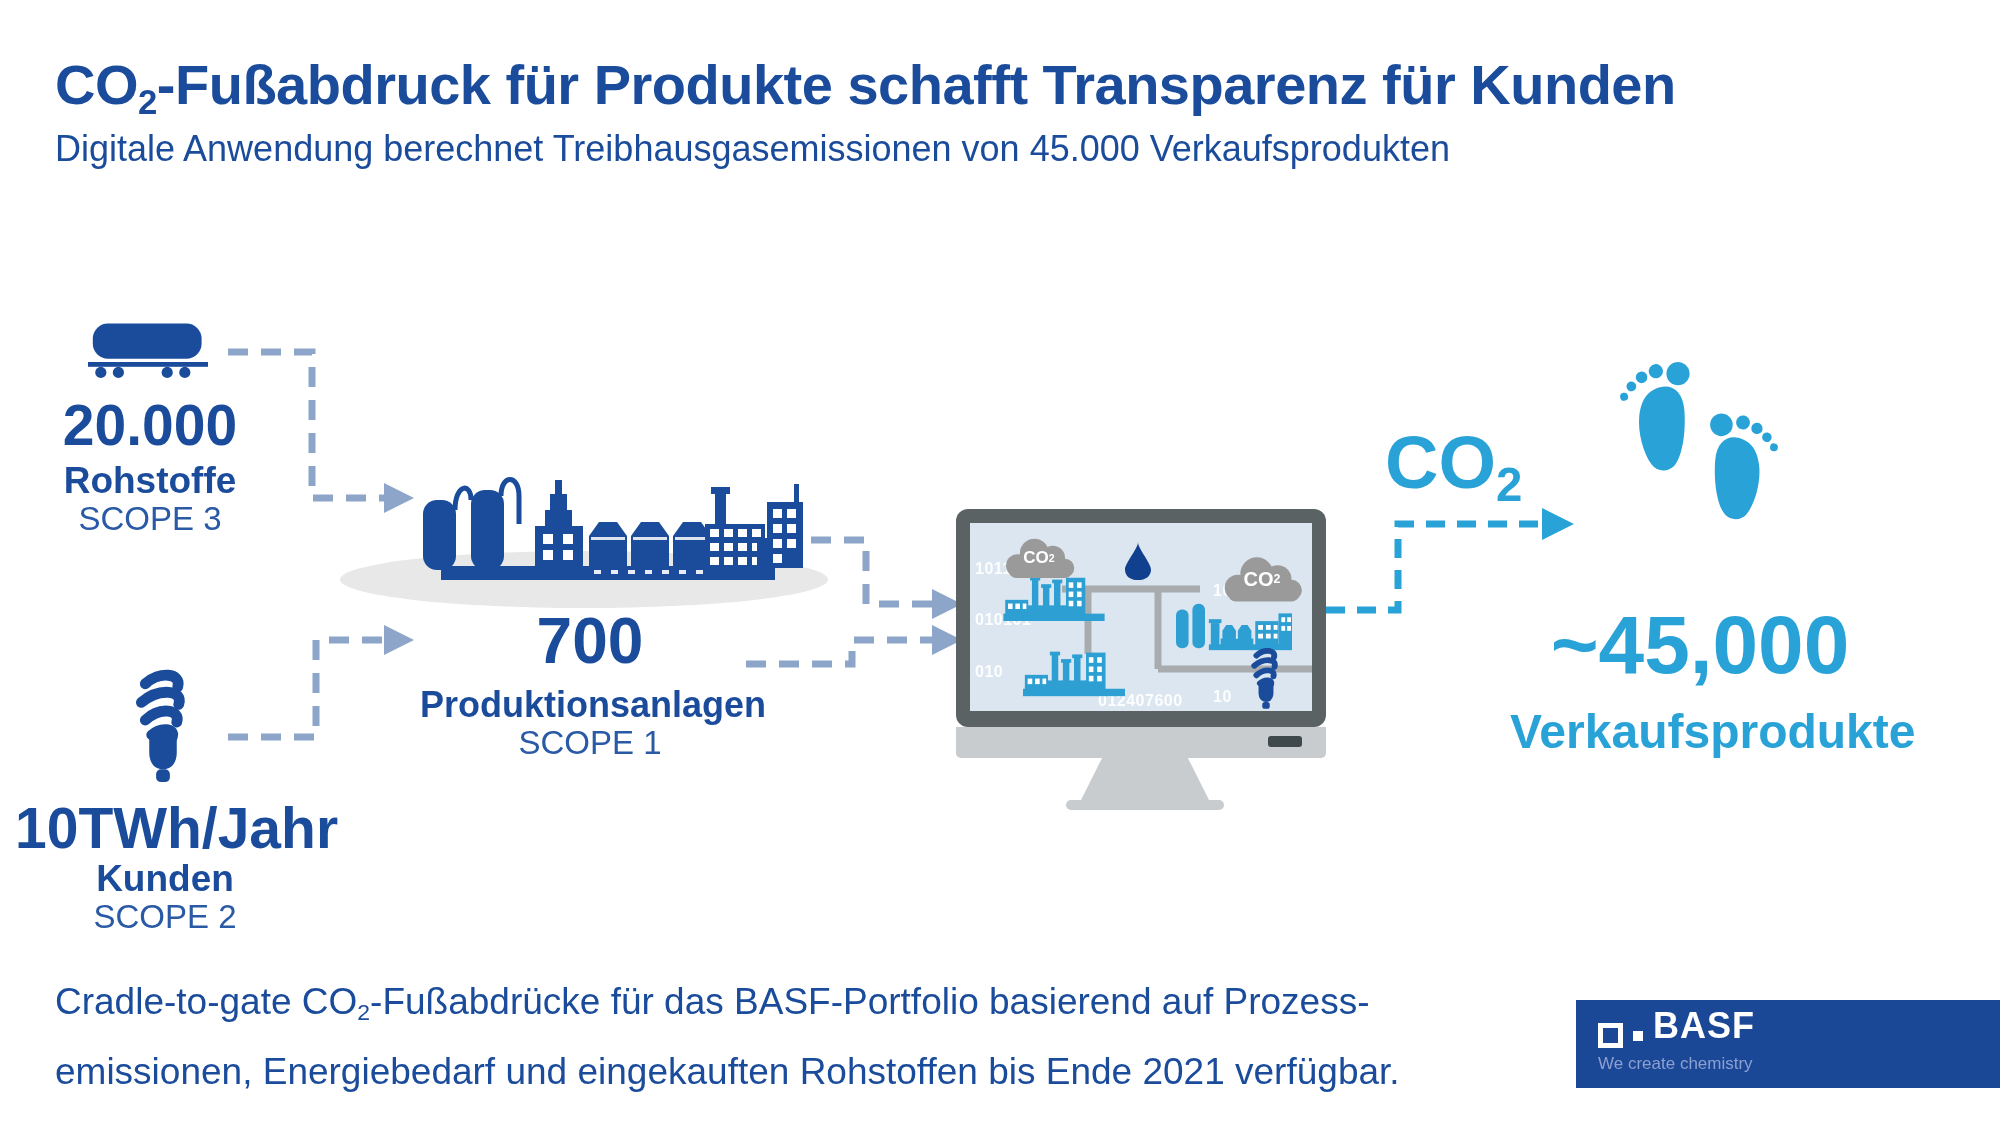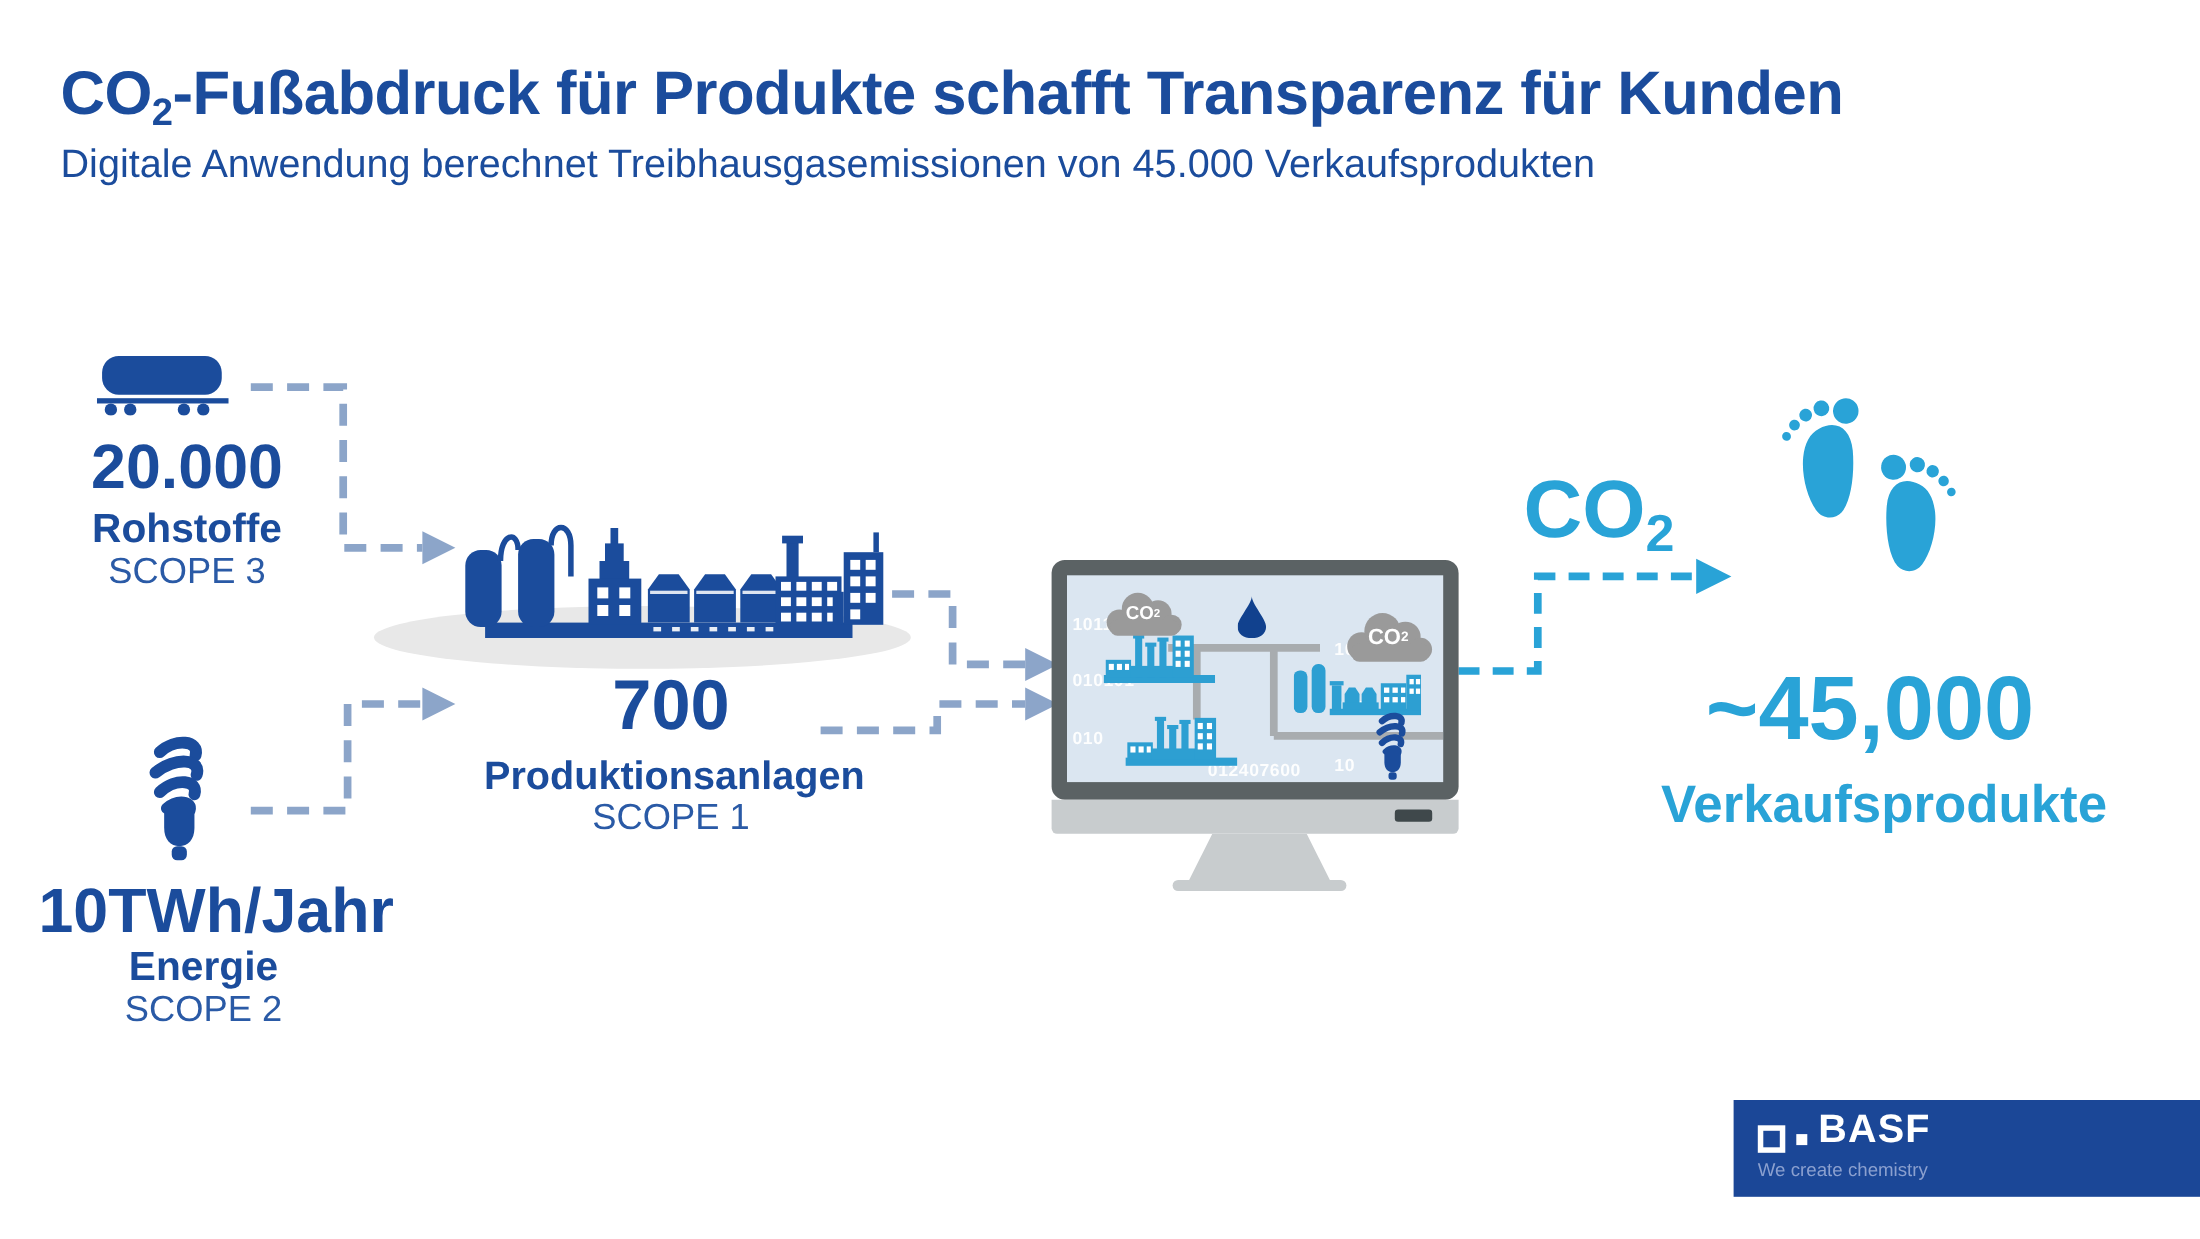--- a/index.html
+++ b/index.html
@@ -11,7 +11,7 @@
   .title{left:55px;top:52px;font-size:56px;font-weight:bold;color:#1b4c9c;letter-spacing:-0.5px;white-space:nowrap;}
   .subtitle{left:55px;top:128px;font-size:36px;color:#1b4c9c;white-space:nowrap;}
   
-  .colcenter{text-align:center;padding-left:20px;}
+  .colcenter{text-align:center;}
   .bigval{font-size:57px;font-weight:bold;color:#1b4c9c;}
   .midlbl{font-size:37px;font-weight:bold;color:#1b4c9c;}
   .scopelbl{font-size:33px;color:#2a5aa6;}

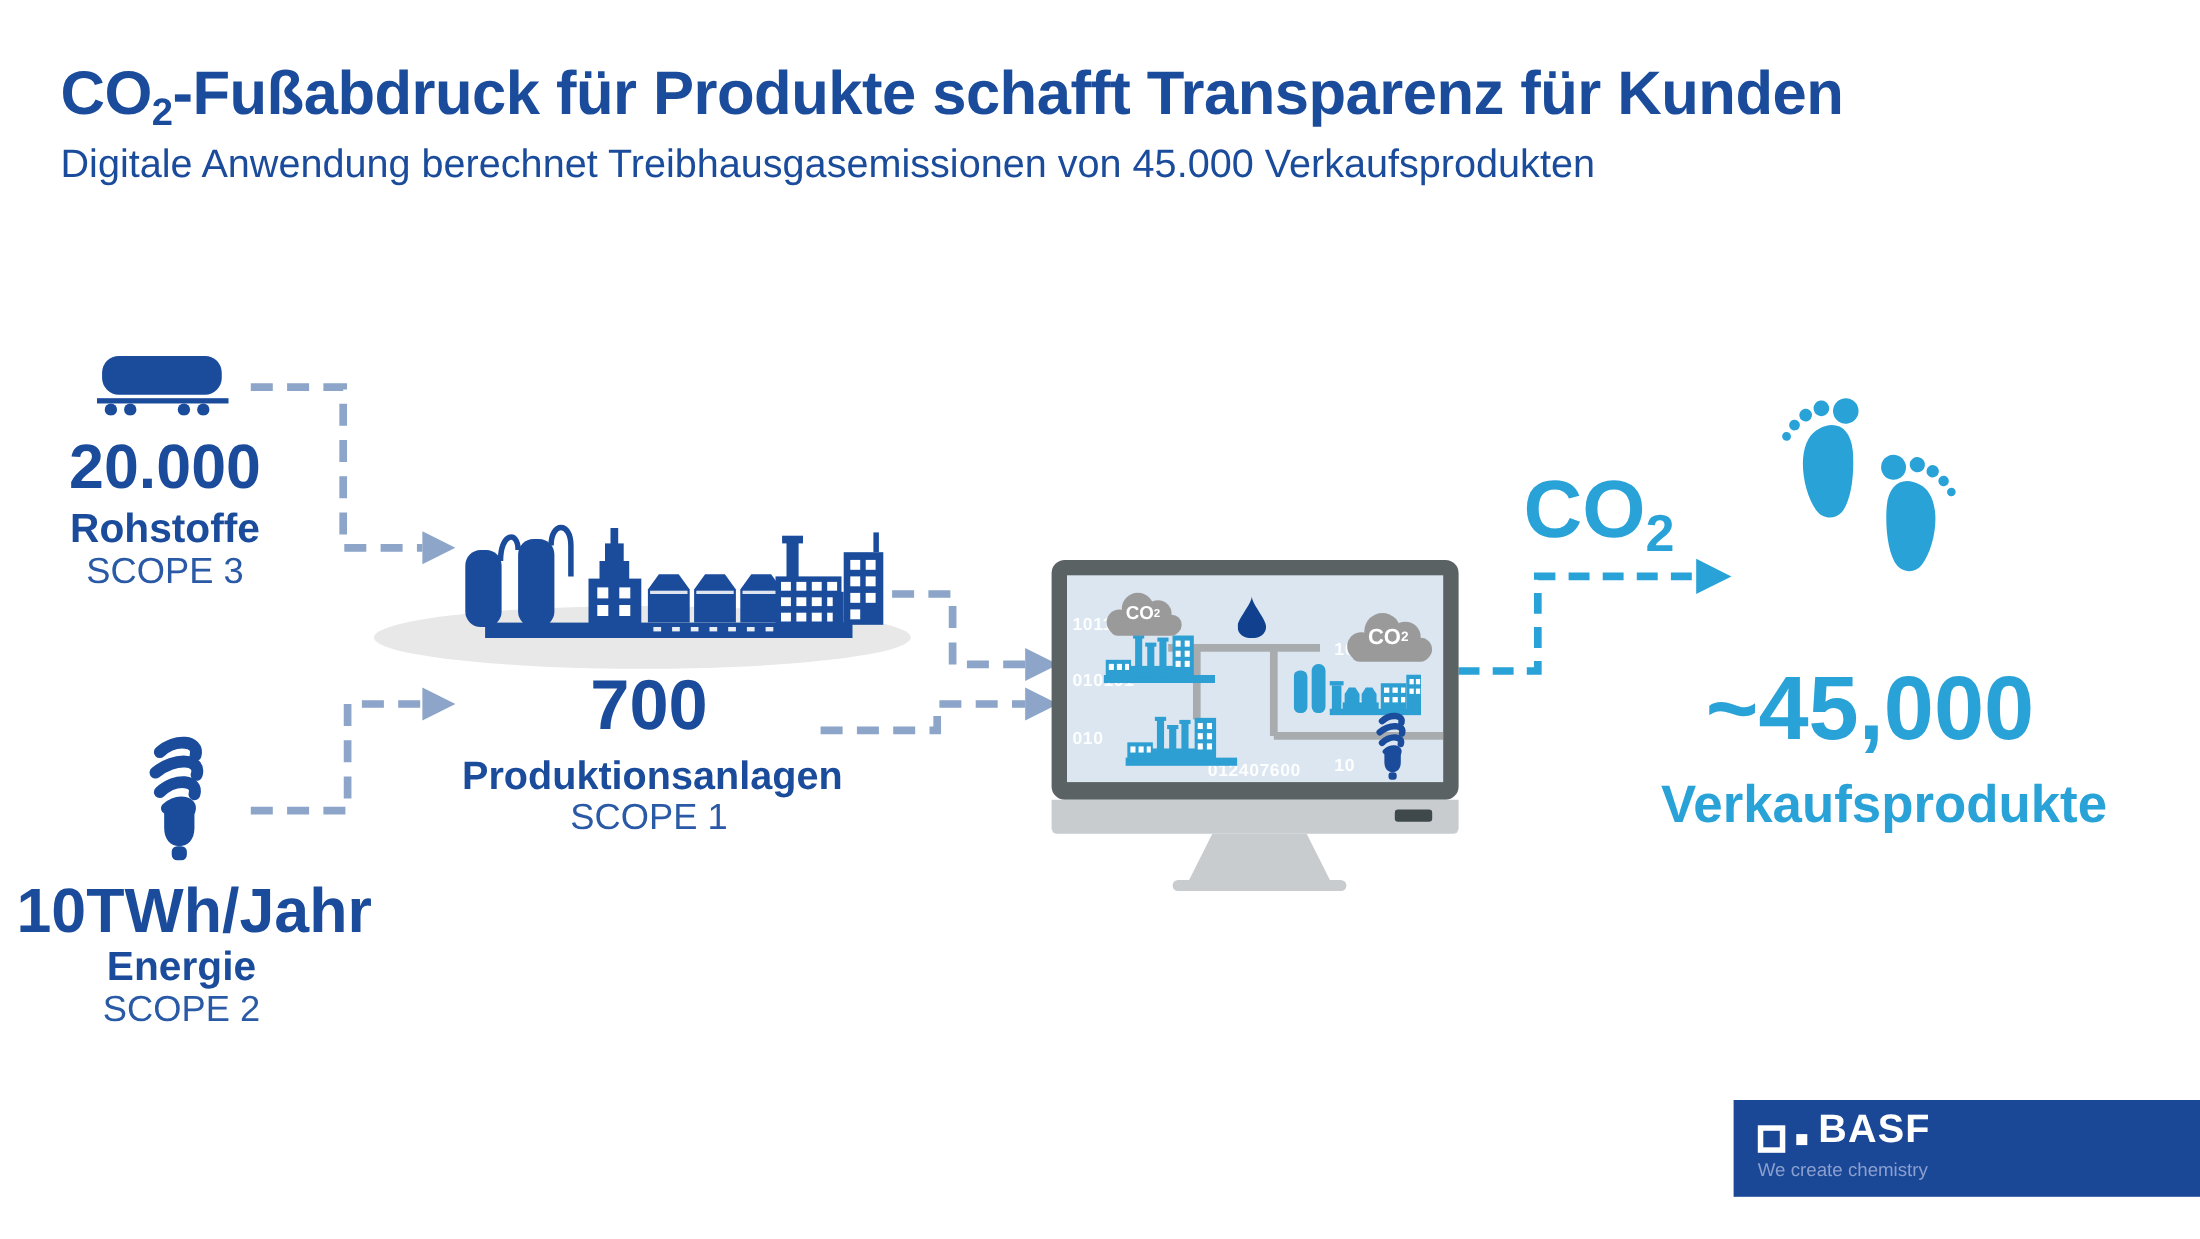--- a/index.html
+++ b/index.html
@@ -217,7 +217,7 @@
       <use href="#sym-bulb"></use>
     </svg>
   <div class="abs colcenter bigval" style="left:15px;top:795px;width:300px">10TWh/Jahr</div>
-  <div class="abs colcenter midlbl" style="left:15px;top:858px;width:300px">Energie</div>
+  <div class="abs colcenter midlbl" style="left:15px;top:858px;width:300px">Kunden</div>
   <div class="abs colcenter scopelbl" style="left:15px;top:898px;width:300px">SCOPE 2</div>
 
   <div class="abs ellipse"></div>

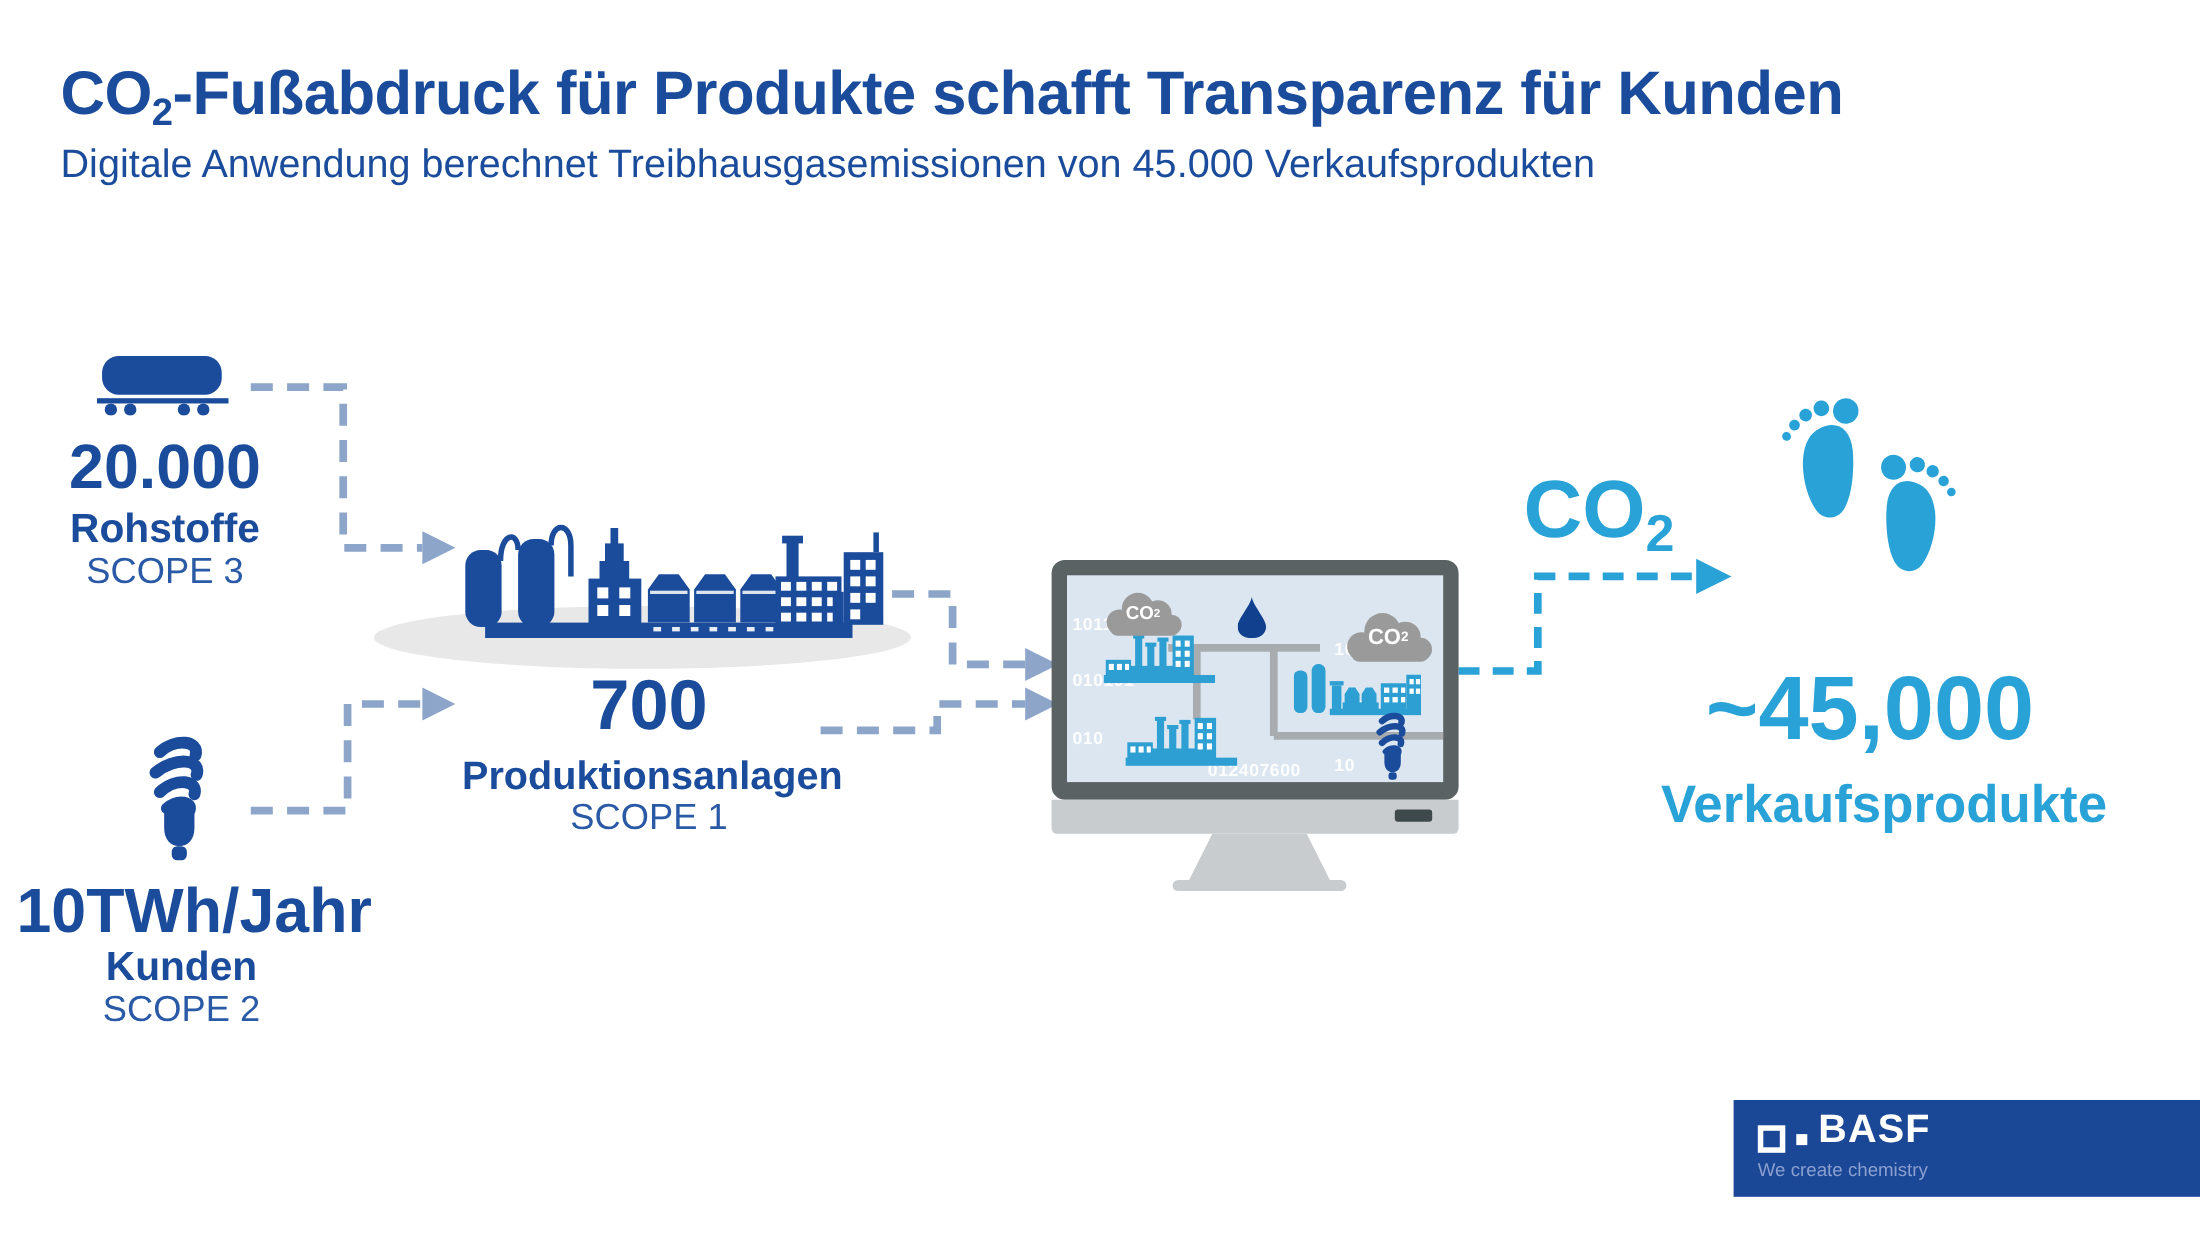--- a/index.html
+++ b/index.html
@@ -317,6 +317,10 @@
   <div class="abs resblock res2">~45,000</div>
   <div class="abs resblock res3">Verkaufsprodukte</div>
 
+  <div class="abs footertext">
+    <div><span>Cradle-to-gate CO</span><span class="sub">2</span><span>-Fußabdrücke für das BASF-Portfolio basierend auf Prozess-</span></div>
+    <div>emissionen, Energiebedarf und eingekauften Rohstoffen bis Ende 2021 verfügbar.</div>
+  </div>
 
   <div class="abs basfbox">
     <span class="sq-outline"></span>

